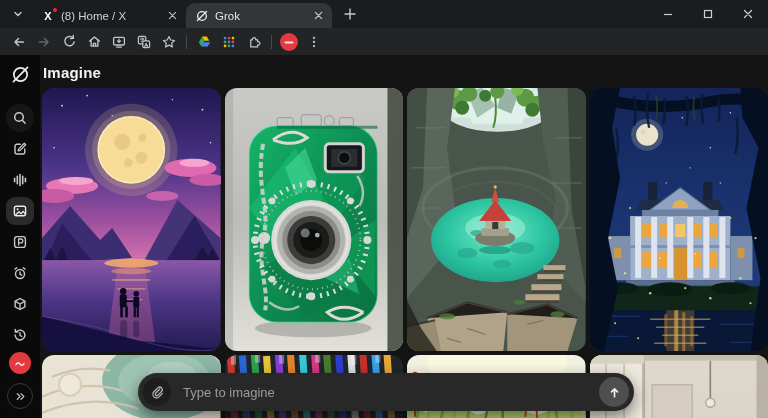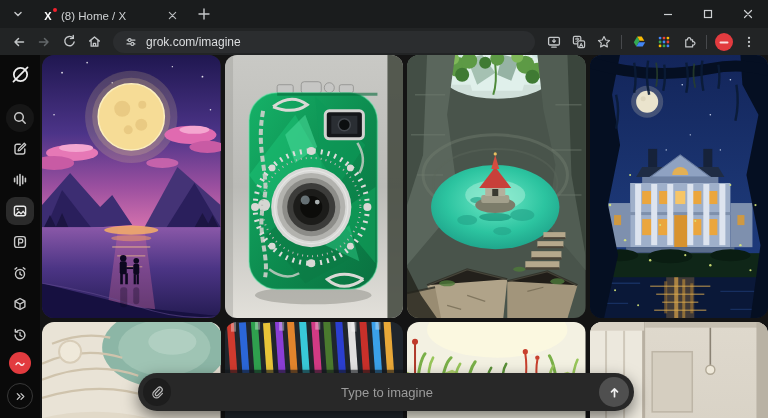--- a/index.html
+++ b/index.html
@@ -72,6 +72,18 @@
       </button>
     </div>
 
+    <div class="tab active">
+      <svg width="14" height="14" viewBox="0 0 16 16">
+        <circle cx="8" cy="8" r="5" fill="none" stroke="#eceeef" stroke-width="1.5"></circle>
+        <path d="M2.8 13.2 13.2 2.8" stroke="#eceeef" stroke-width="1.5" stroke-linecap="round"></path>
+      </svg>
+      <span class="ttl">Grok</span>
+      <button class="tabclose">
+        <svg width="9" height="9" viewBox="0 0 10 10">
+            <path d="M1.5 1.5 8.5 8.5M8.5 1.5 1.5 8.5" stroke="#c9cbcd" stroke-width="1.3" stroke-linecap="round"></path>
+          </svg>
+      </button>
+    </div>
 
     <button class="newtab">
       <svg width="12" height="12" viewBox="0 0 12 12">

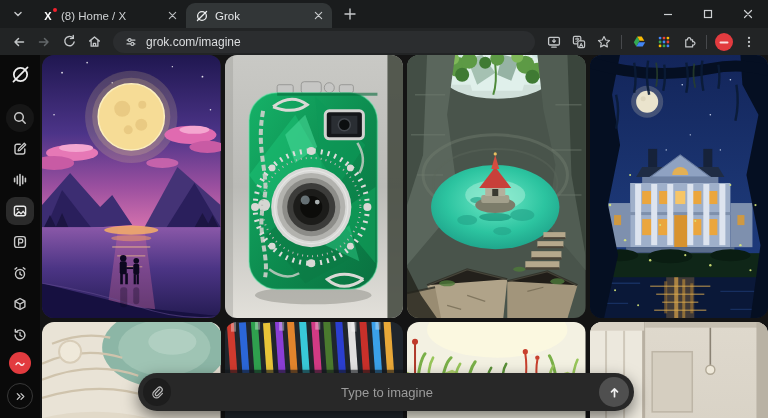--- a/index.html
+++ b/index.html
@@ -133,14 +133,6 @@
         </svg>
     </button>
 
-    <div class="urlbar">
-      <svg width="14" height="14" viewBox="0 0 16 16">
-        <path d="M3.5 5.8h9M3.5 10.2h9" stroke="#c3c6c8" stroke-width="1.4" stroke-linecap="round"></path>
-        <circle cx="6.4" cy="5.8" r="1.7" fill="#2b2d2f" stroke="#c3c6c8" stroke-width="1.3"></circle>
-        <circle cx="9.6" cy="10.2" r="1.7" fill="#2b2d2f" stroke="#c3c6c8" stroke-width="1.3"></circle>
-      </svg>
-      <span class="urltext">grok.com/imagine</span>
-    </div>
 
     <button class="toolico">
       <svg width="16" height="16" viewBox="0 0 16 16">

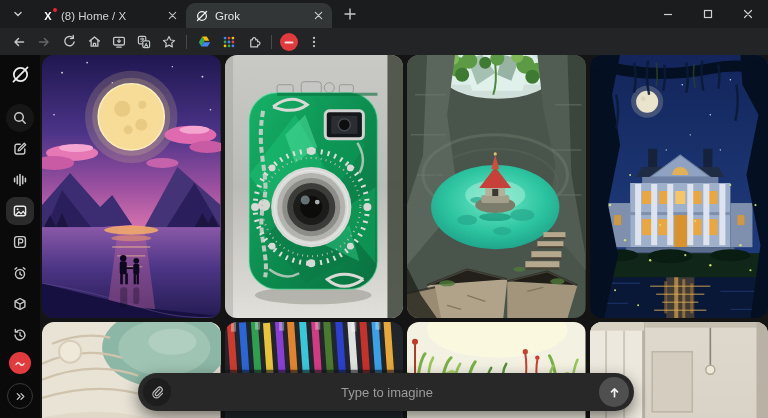--- a/index.html
+++ b/index.html
@@ -274,6 +274,7 @@
     </nav>
 
     <main class="main">
+      <h1 class="ptitle">Imagine</h1>
 
       <div class="gallery">
 

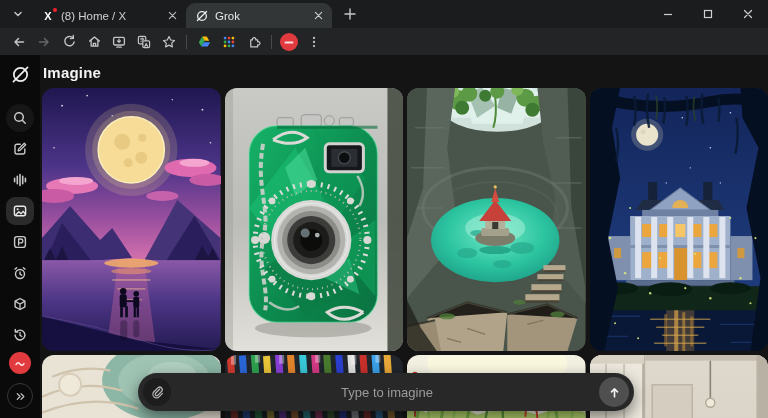--- a/index.html
+++ b/index.html
@@ -46,7 +46,7 @@
             display:flex;align-items:center;padding:0 5px;box-shadow:0 6px 16px rgba(0,0,0,.5);z-index:6;}
   .attach{width:28px;height:28px;border-radius:50%;background:#1d1d1d;border:none;display:grid;place-items:center;padding:0;cursor:pointer;flex:0 0 auto;}
   .composer input{flex:1;min-width:0;background:transparent;border:none;outline:none;color:#e9e9e9;font-size:13px;
-                  padding:0 8px 0 12px;font-family:"Liberation Sans","DejaVu Sans",sans-serif;text-align:center;}
+                  padding:0 8px 0 12px;font-family:"Liberation Sans","DejaVu Sans",sans-serif;}
   .composer input::placeholder{color:#9b9b9b;}
   .send{width:30px;height:30px;border-radius:50%;background:#4f4f4f;border:none;display:grid;place-items:center;padding:0;cursor:pointer;flex:0 0 auto;}
 </style>

